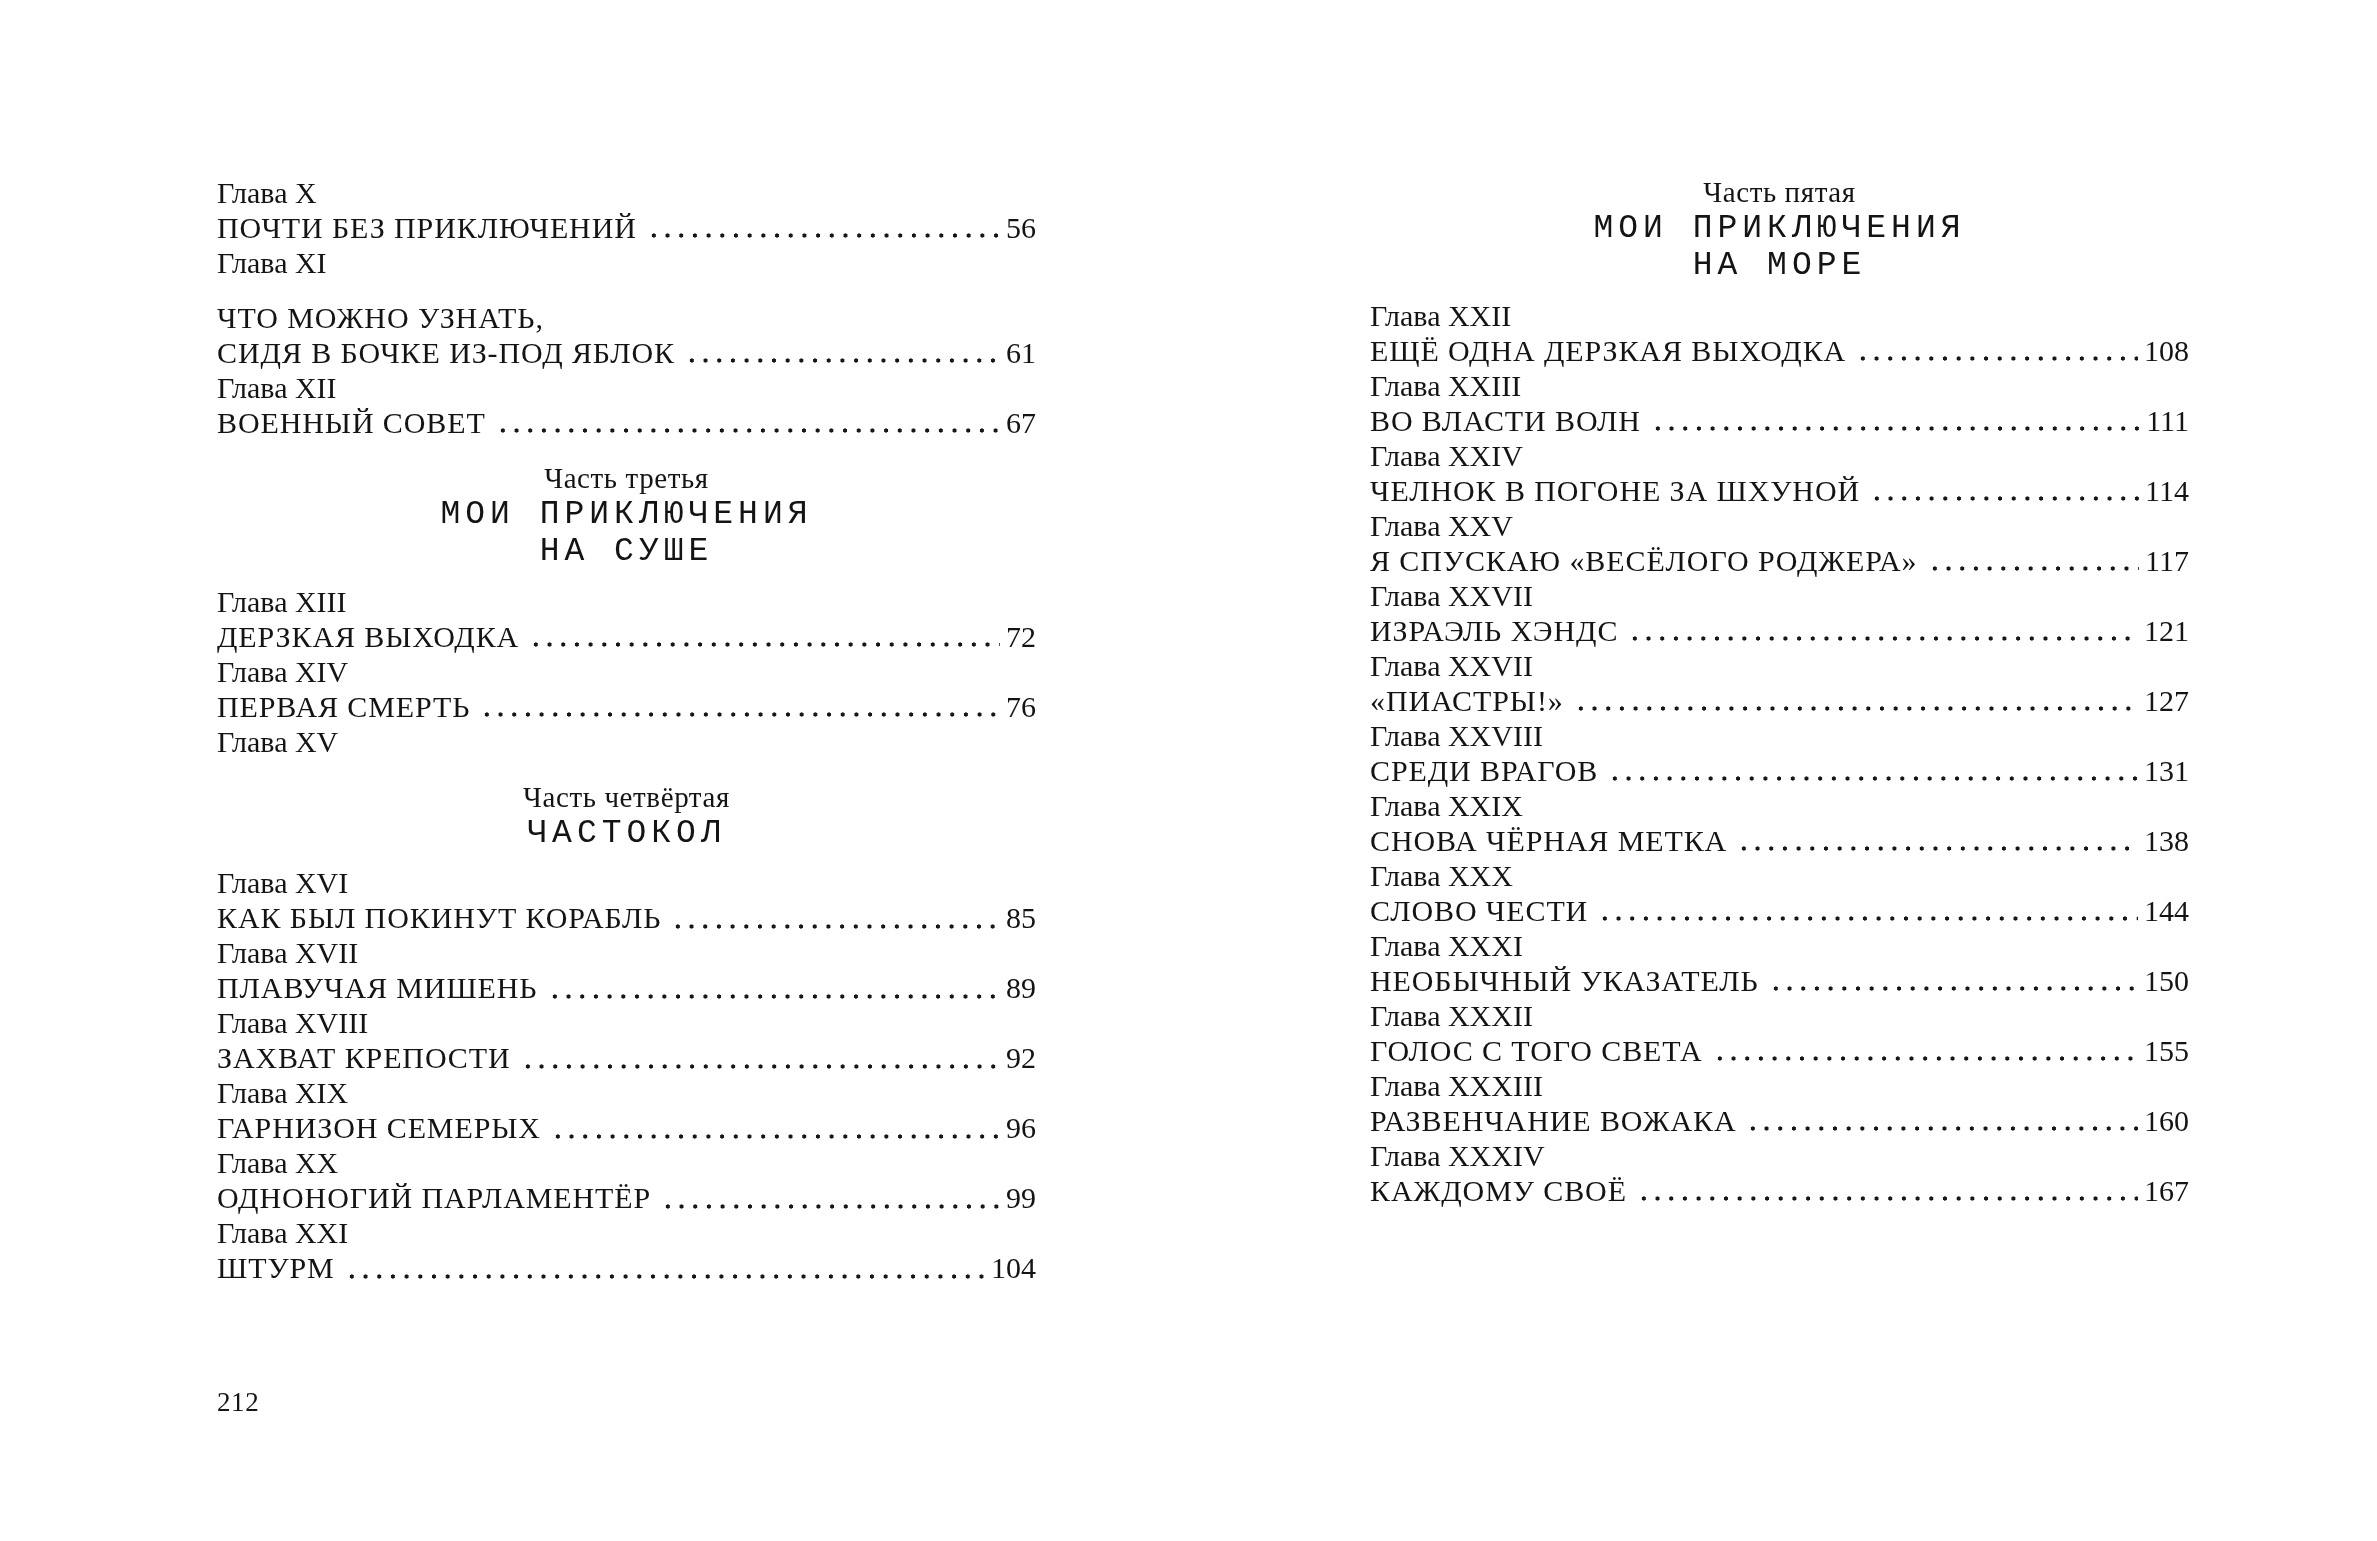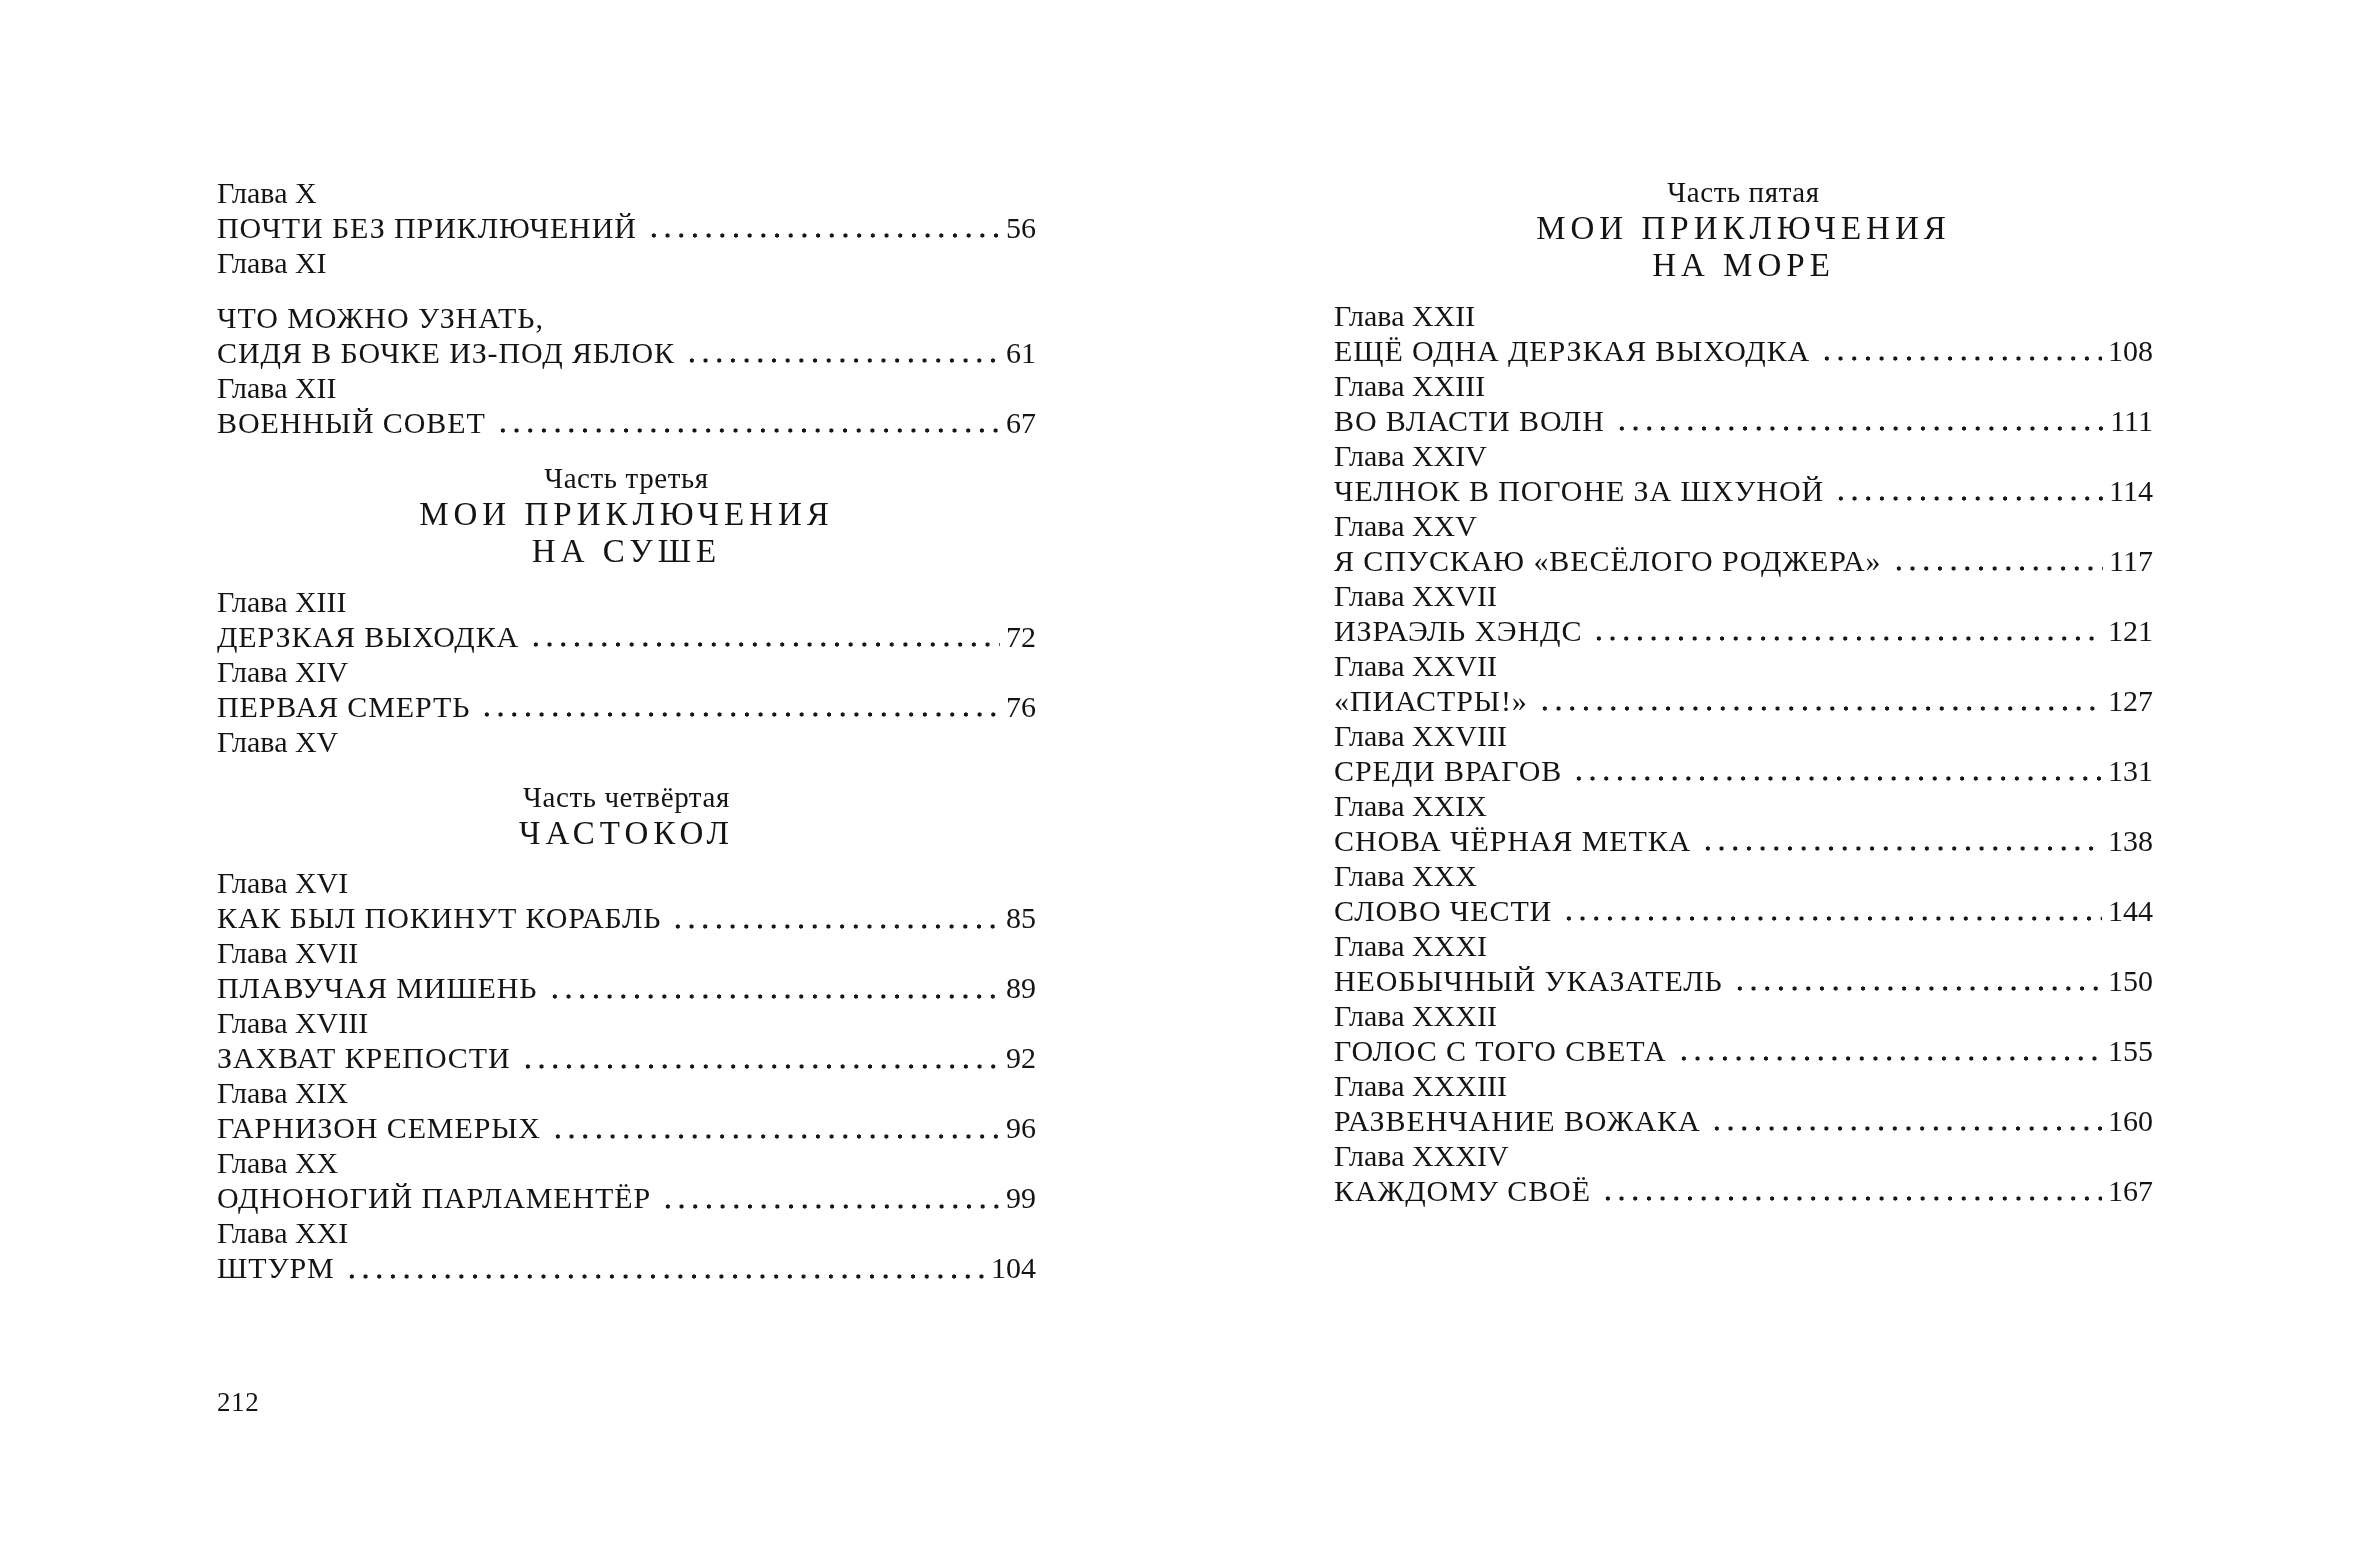--- a/index.html
+++ b/index.html
@@ -24,7 +24,7 @@
     line-height: 35px;
   }
   #col-left  { left: 217px; }
-  #col-right { left: 1334px; }
+  #col-right { left: 1370px; }
 
   .chapter-label {
     white-space: nowrap;

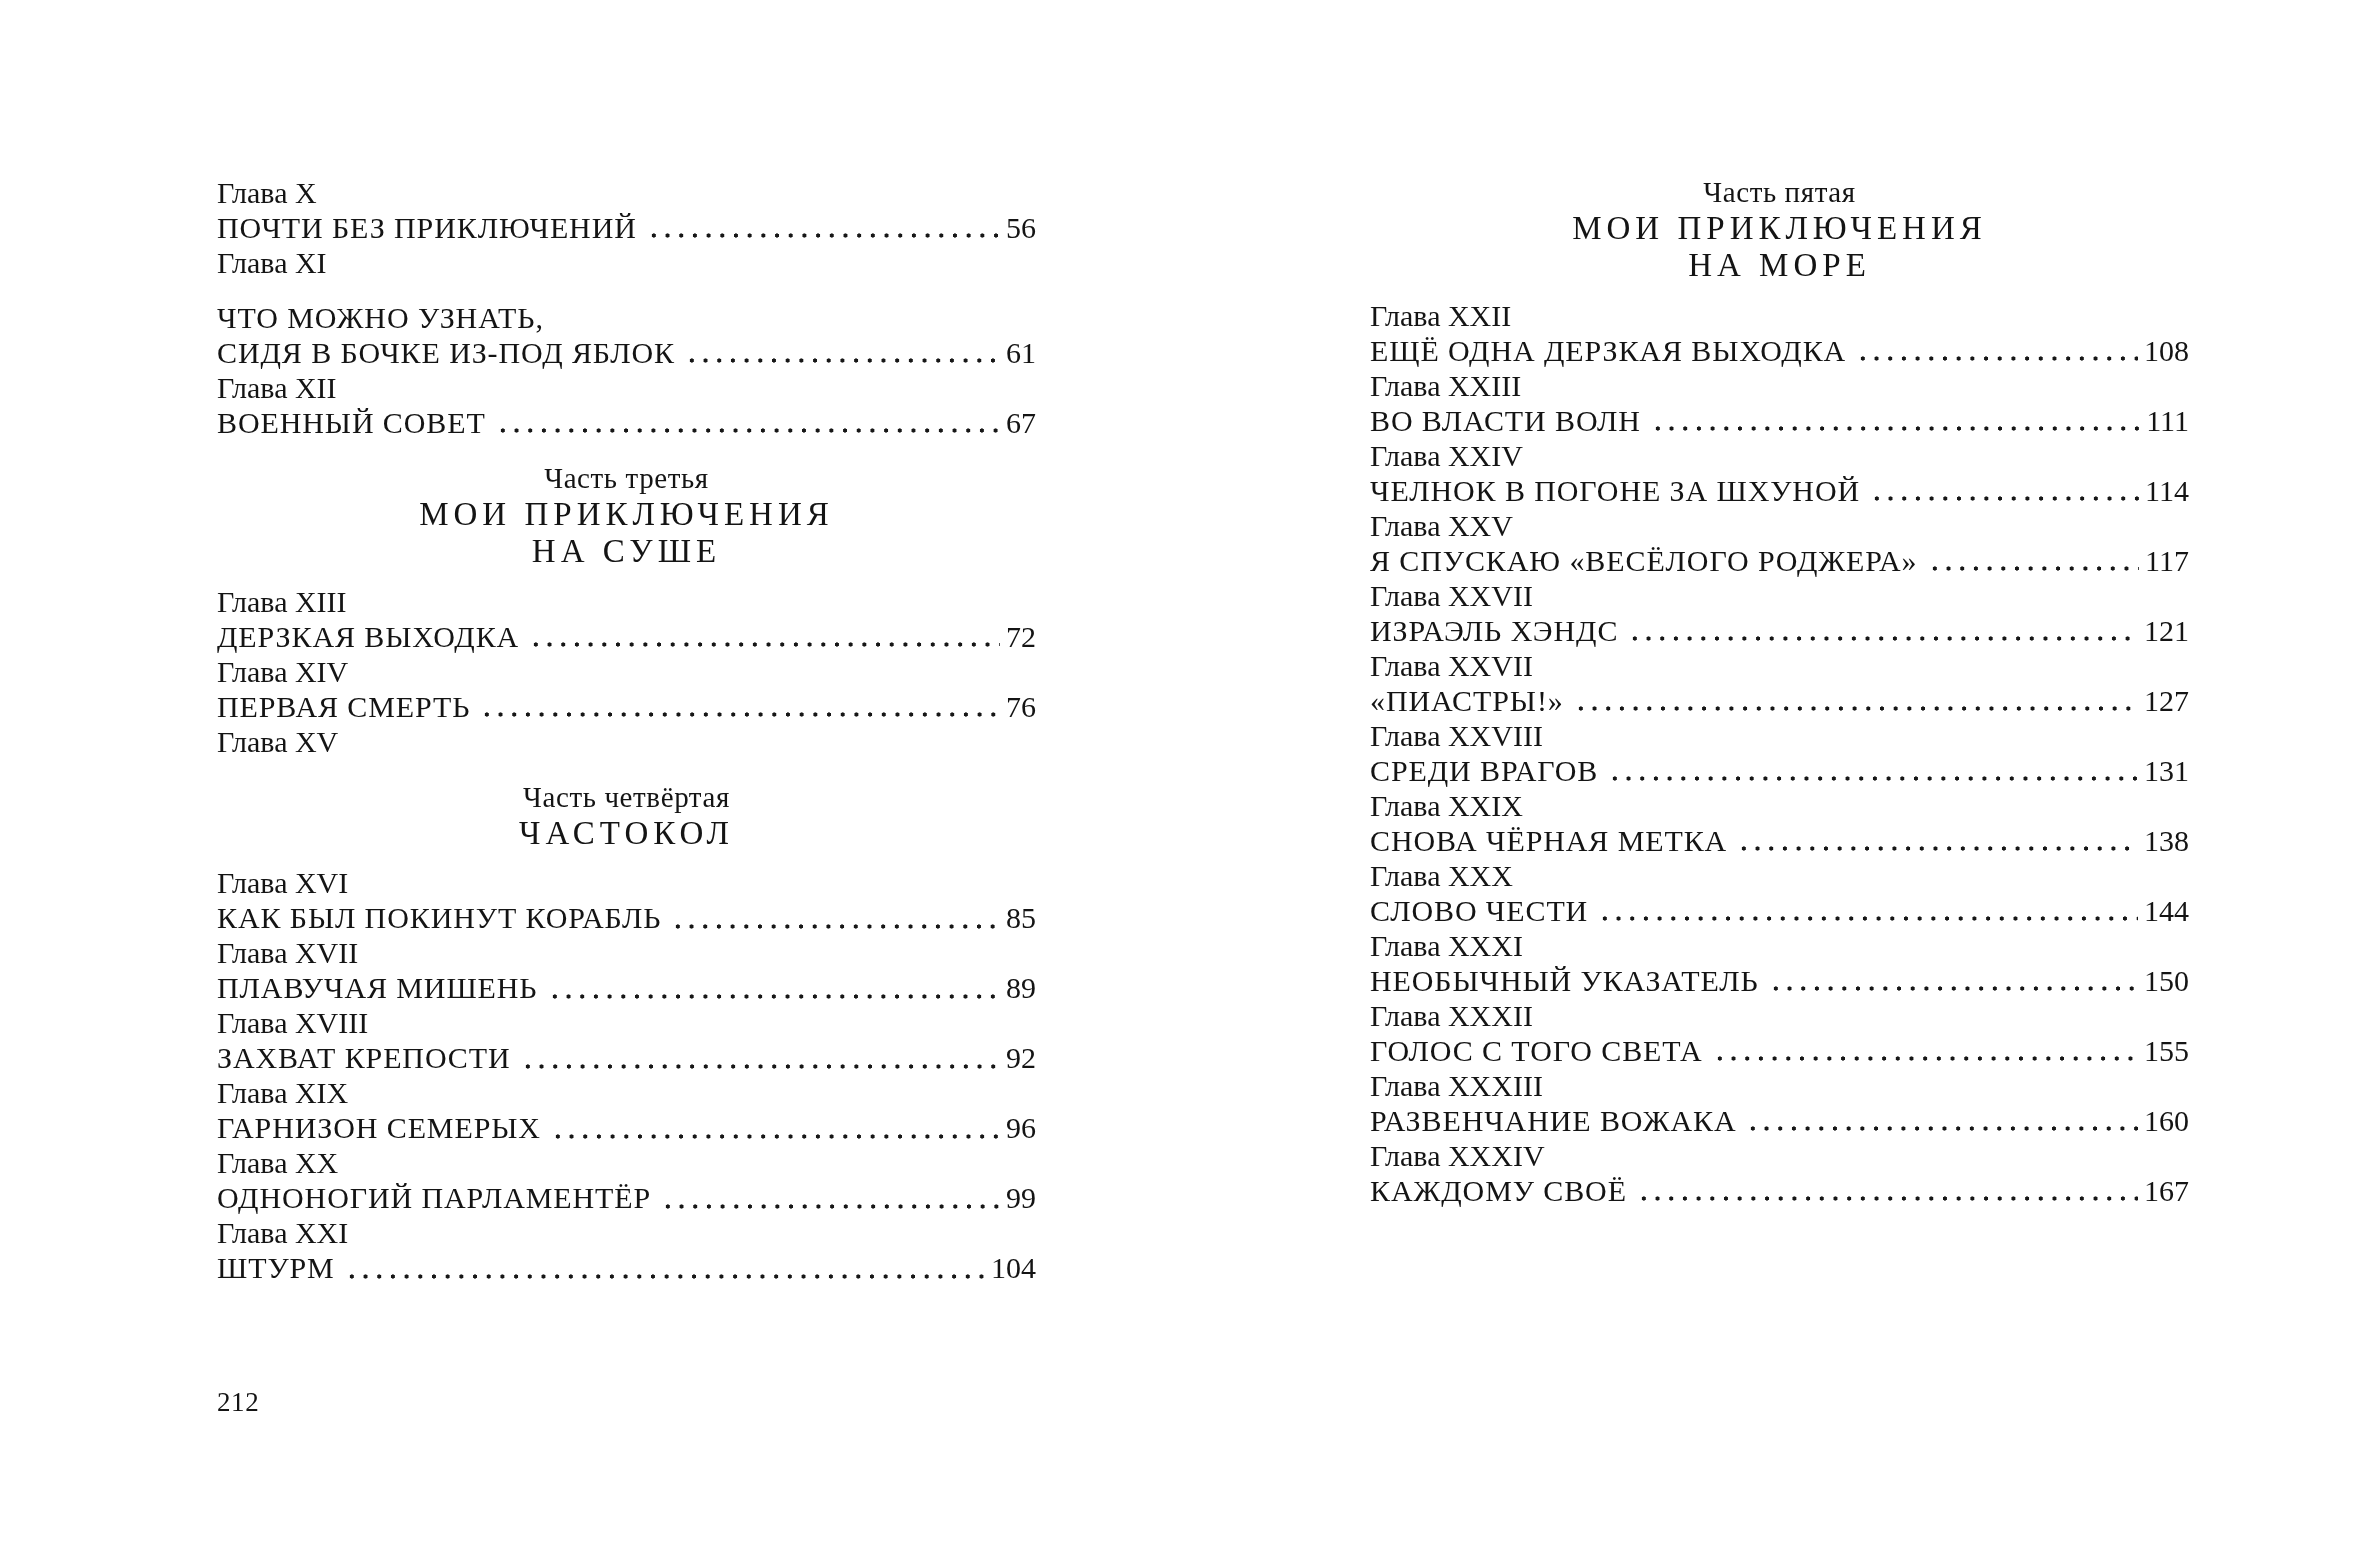--- a/index.html
+++ b/index.html
@@ -72,6 +72,7 @@
     line-height: 37px;
     letter-spacing: 5px;
     white-space: nowrap;
+    font-family: Liberation Mono, monospace;
   }
   .folio {
     position: absolute;

